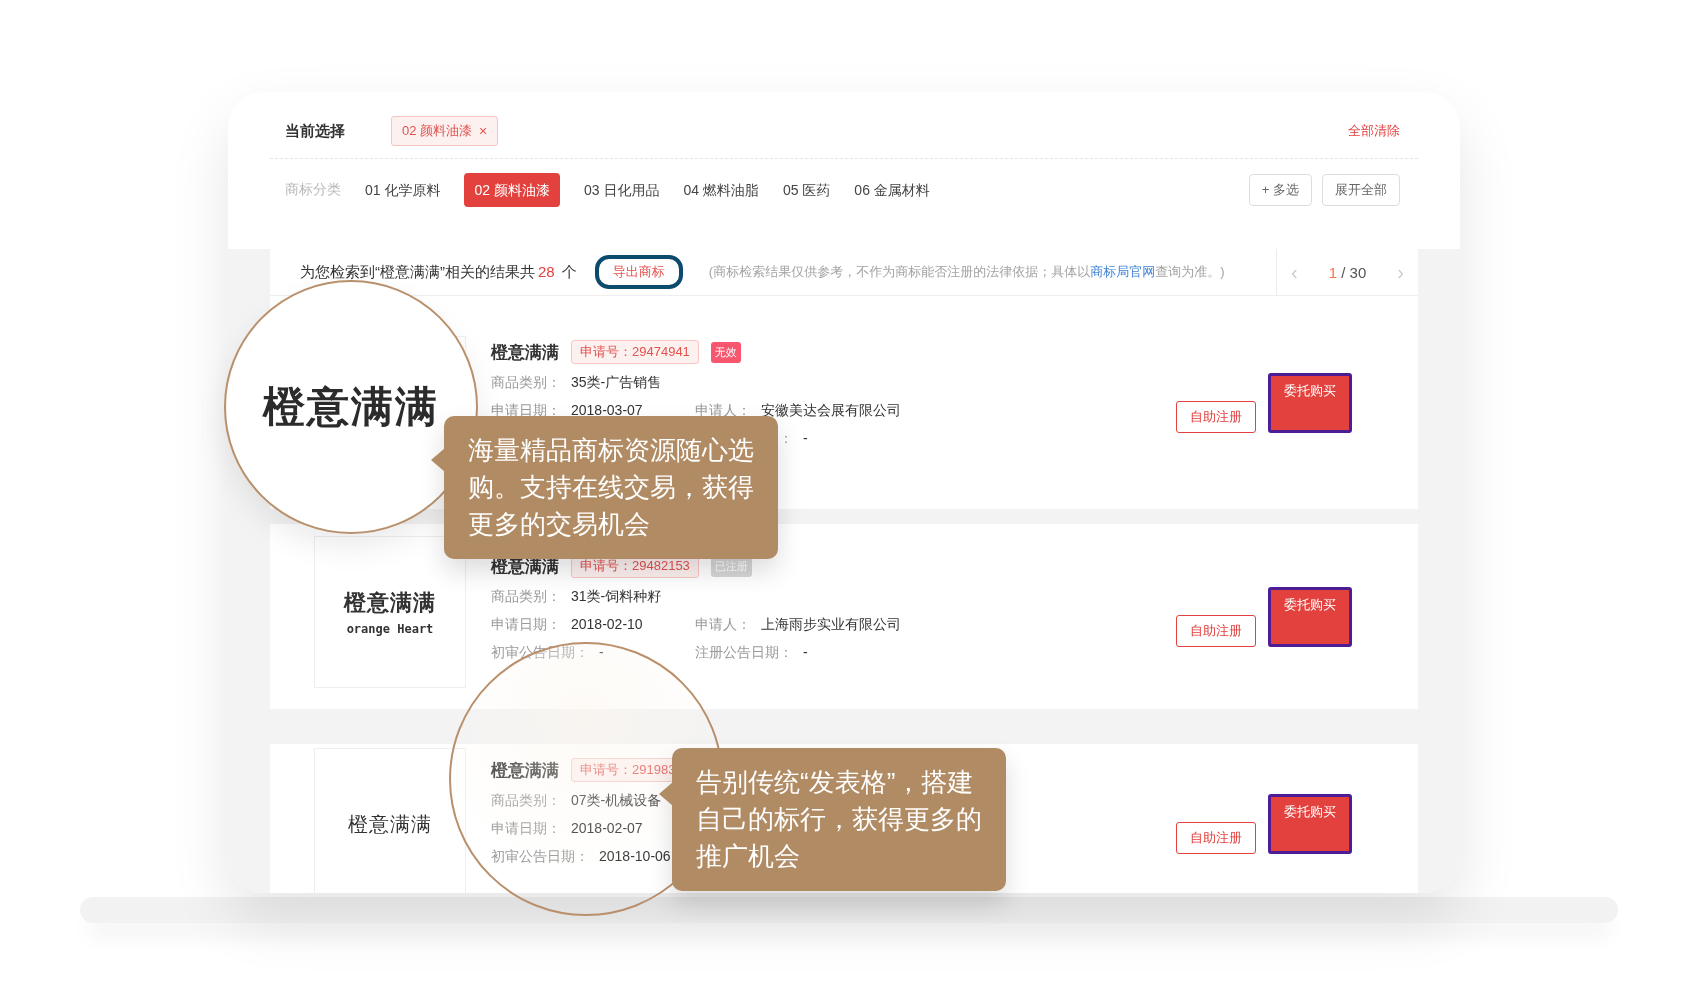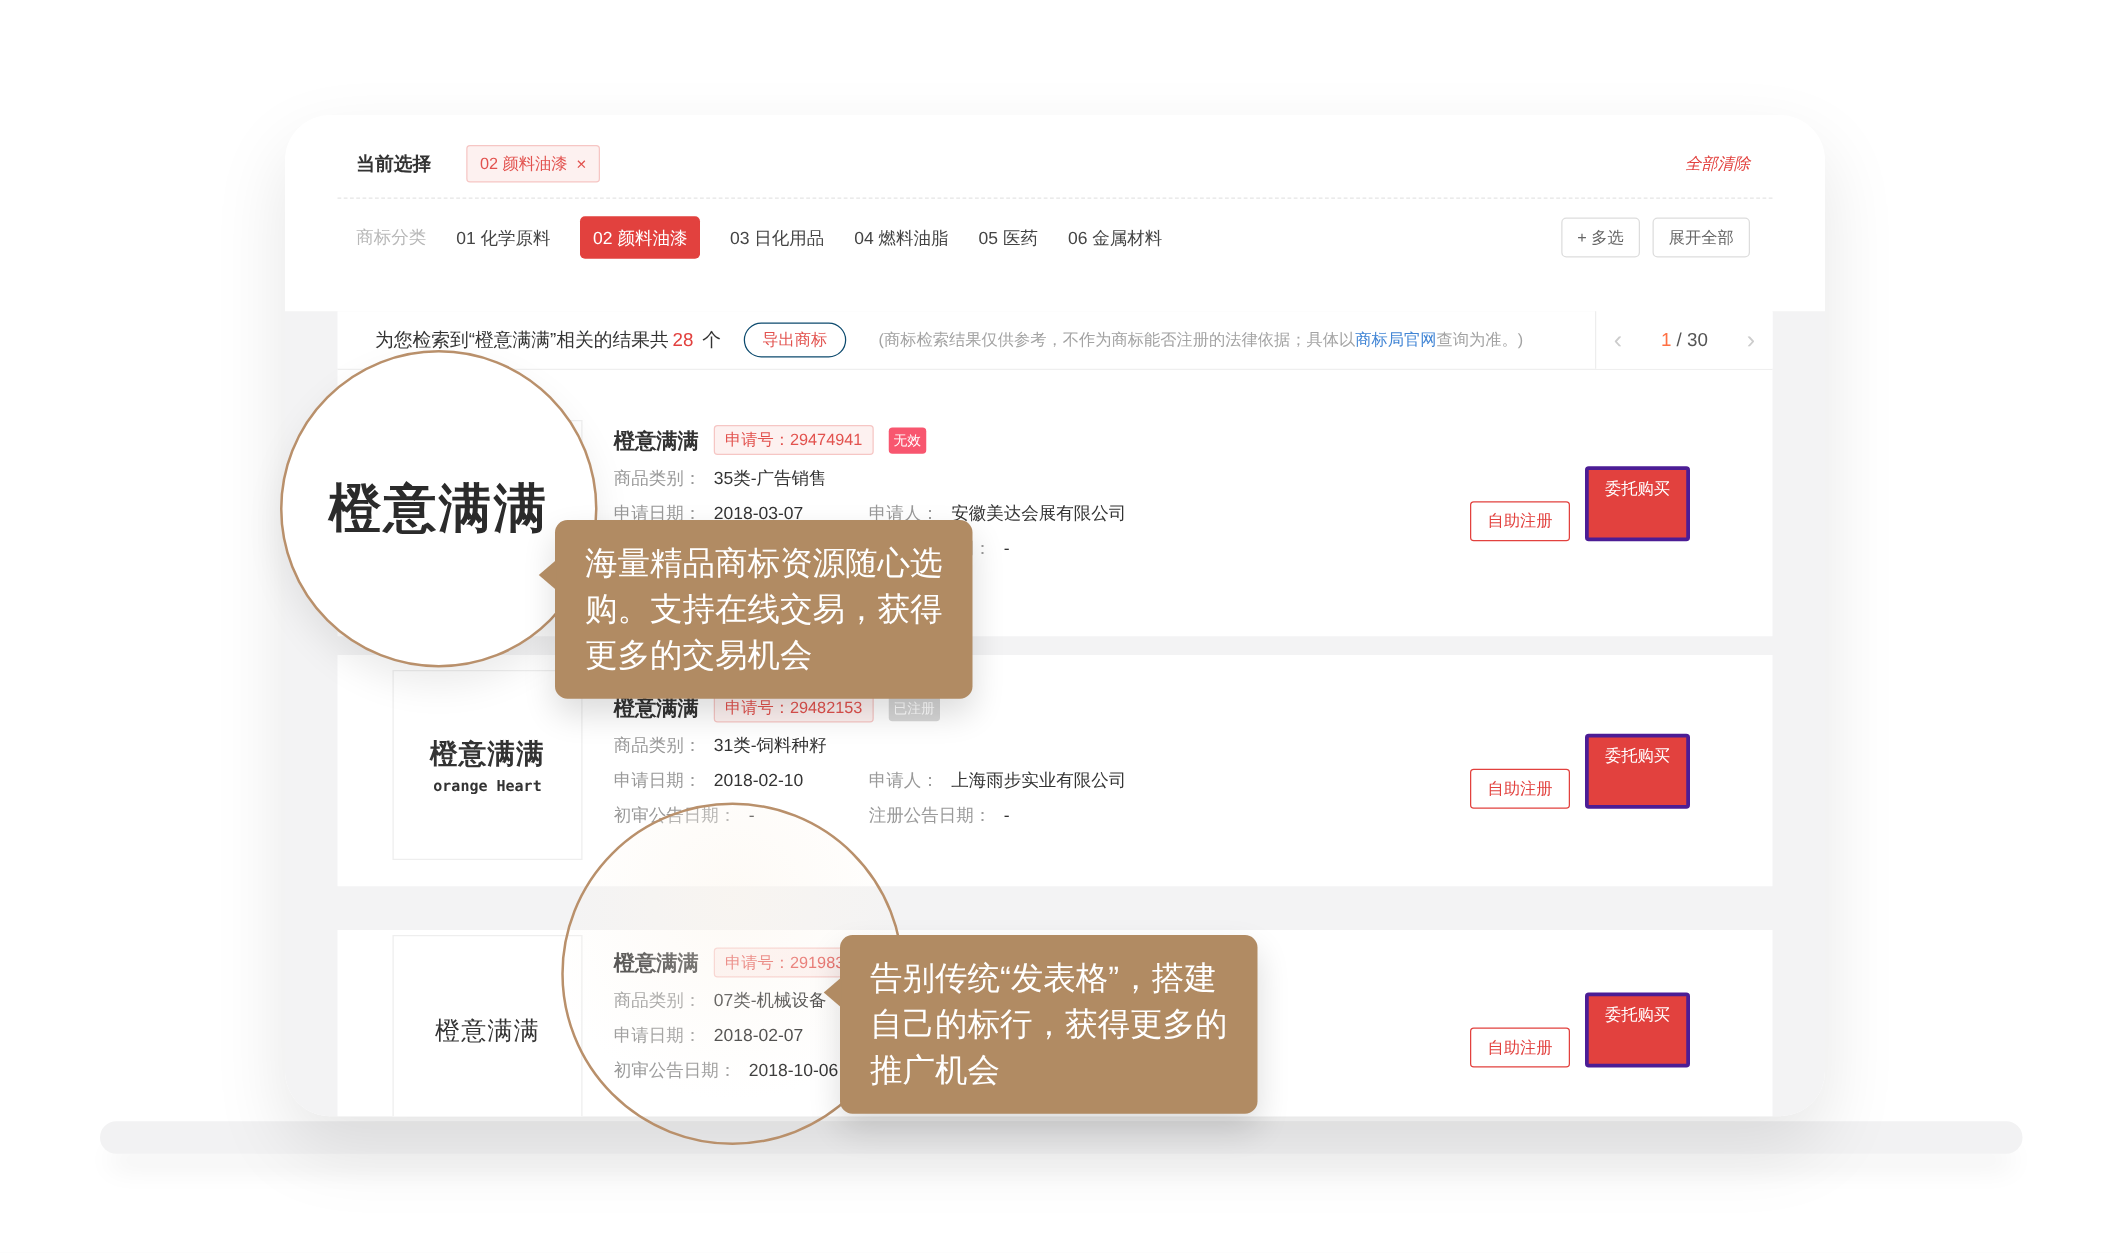--- a/index.html
+++ b/index.html
@@ -12,7 +12,7 @@
   .win{position:absolute;left:228px;top:92px;width:1232px;height:801px;border-radius:36px;
        background:#fff;box-shadow:0 26px 60px rgba(0,0,0,.10);overflow:hidden;z-index:5;}
   
-  .rowA{display:flex;align-items:center;padding:24px 60px 12px 57px;}
+  .rowA{display:flex;align-items:center;padding:24px 60px 12px 57px;gap:18px;}
   .curLabel{font-size:15px;font-weight:700;color:#333;}
   .selTag{display:inline-flex;align-items:center;margin-left:28px;font-size:13px;color:#e2524e;
           background:#fdf1f0;border:1px solid #f6c6c4;border-radius:3px;padding:5px 10px;gap:7px;cursor:pointer;}

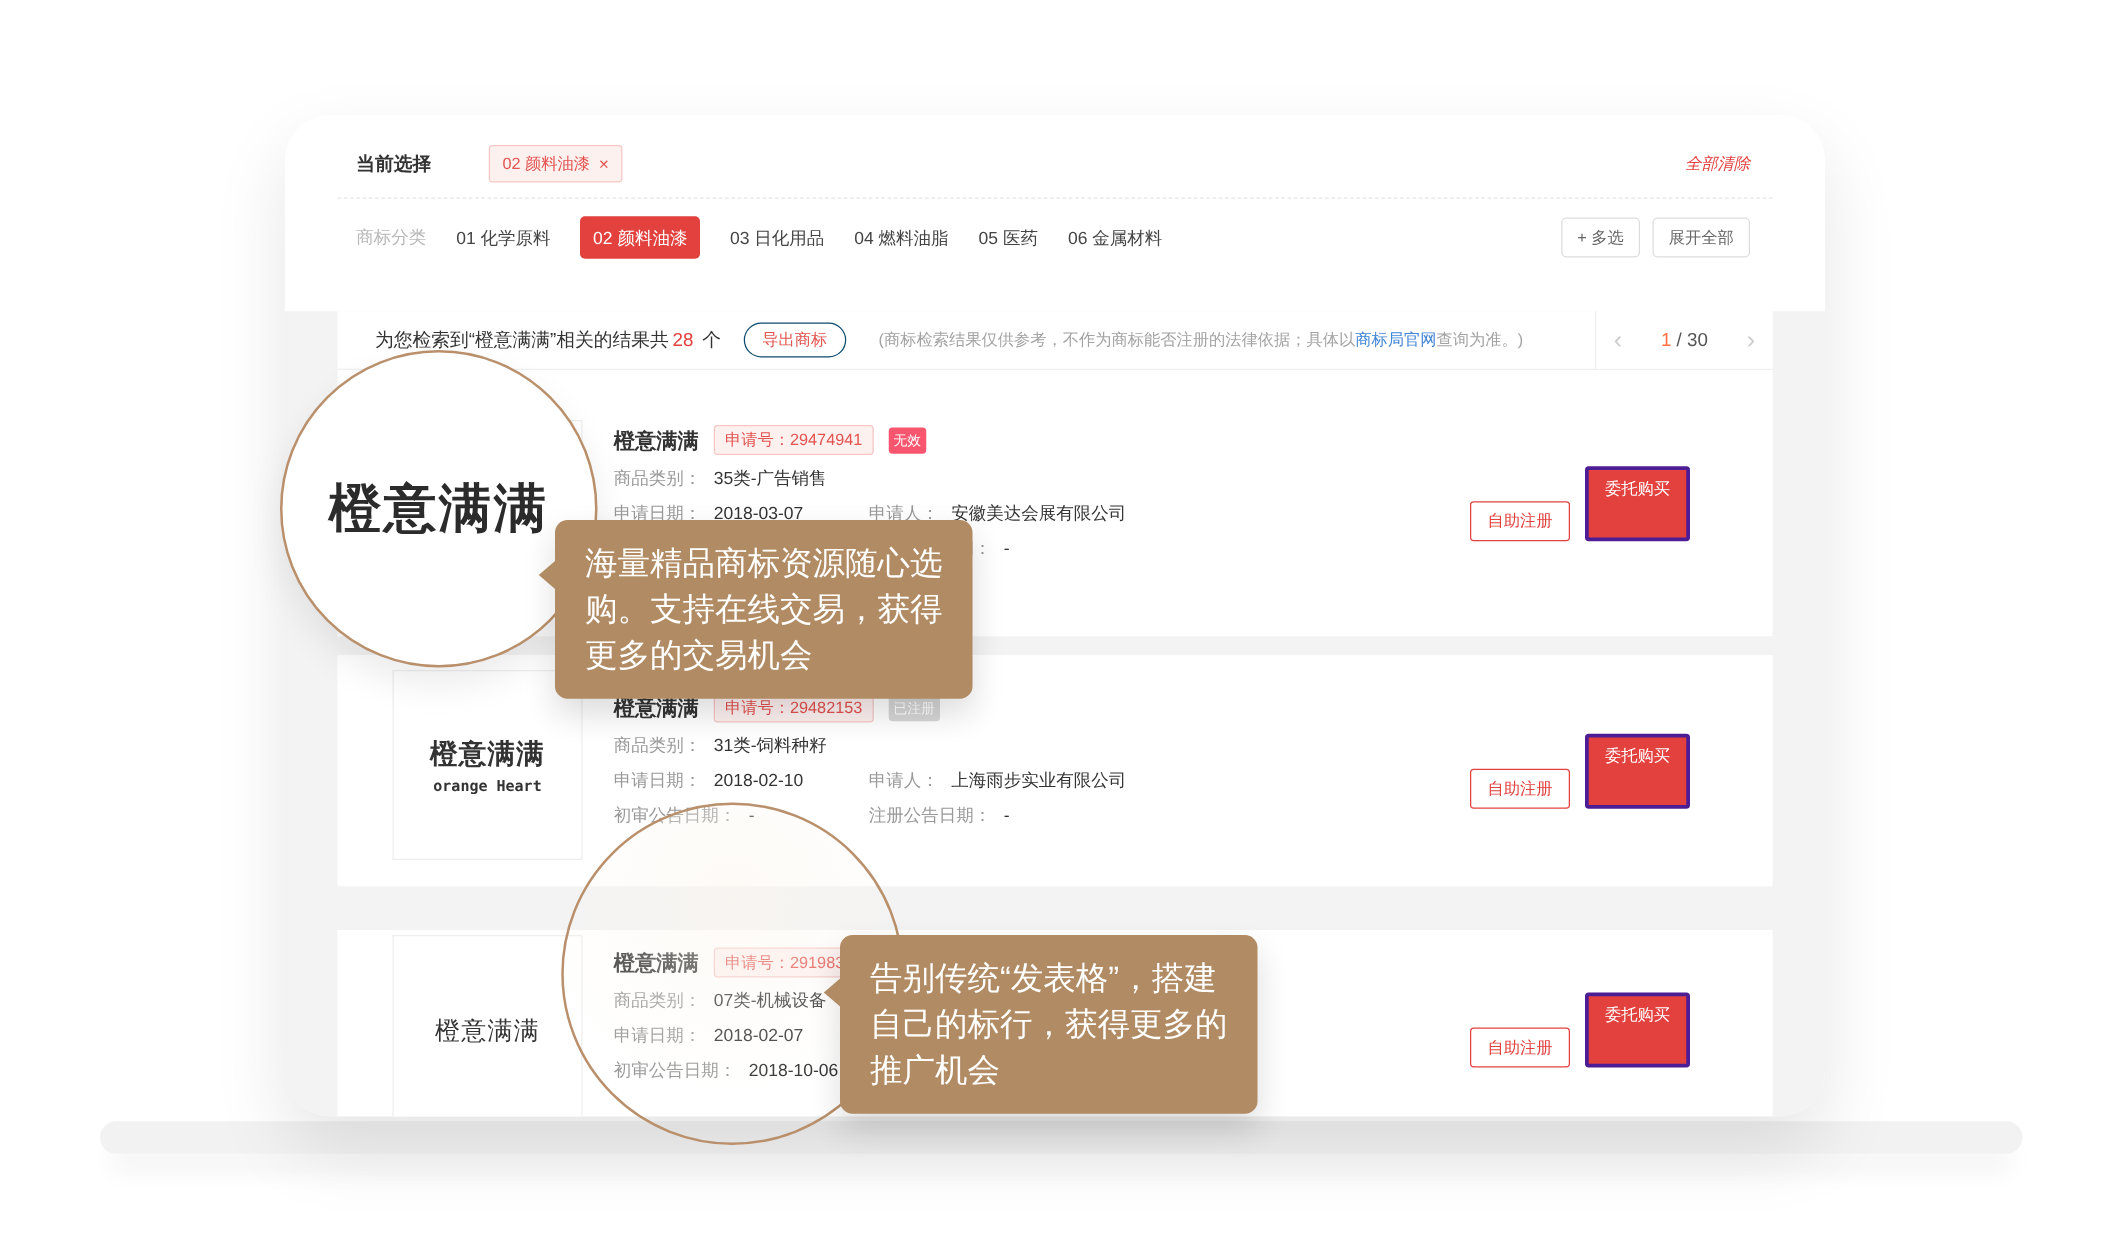--- a/index.html
+++ b/index.html
@@ -17,7 +17,7 @@
   .selTag{display:inline-flex;align-items:center;margin-left:28px;font-size:13px;color:#e2524e;
           background:#fdf1f0;border:1px solid #f6c6c4;border-radius:3px;padding:5px 10px;gap:7px;cursor:pointer;}
   .selTag .x{font-size:14px;line-height:1;}
-  .clearAll{margin-left:auto;font-size:13px;color:#e2413e;cursor:pointer;font-style:italic;}
+  .clearAll{margin-left:auto;font-size:13px;color:#e2413e;cursor:pointer;}
   .dash{border-top:1px dashed #e5e5e5;margin:0 42px;}
   .rowB{display:flex;align-items:center;padding:14px 60px 16px 57px;font-size:14px;}
   .catLabel{color:#b8b8b8;margin-right:24px;}

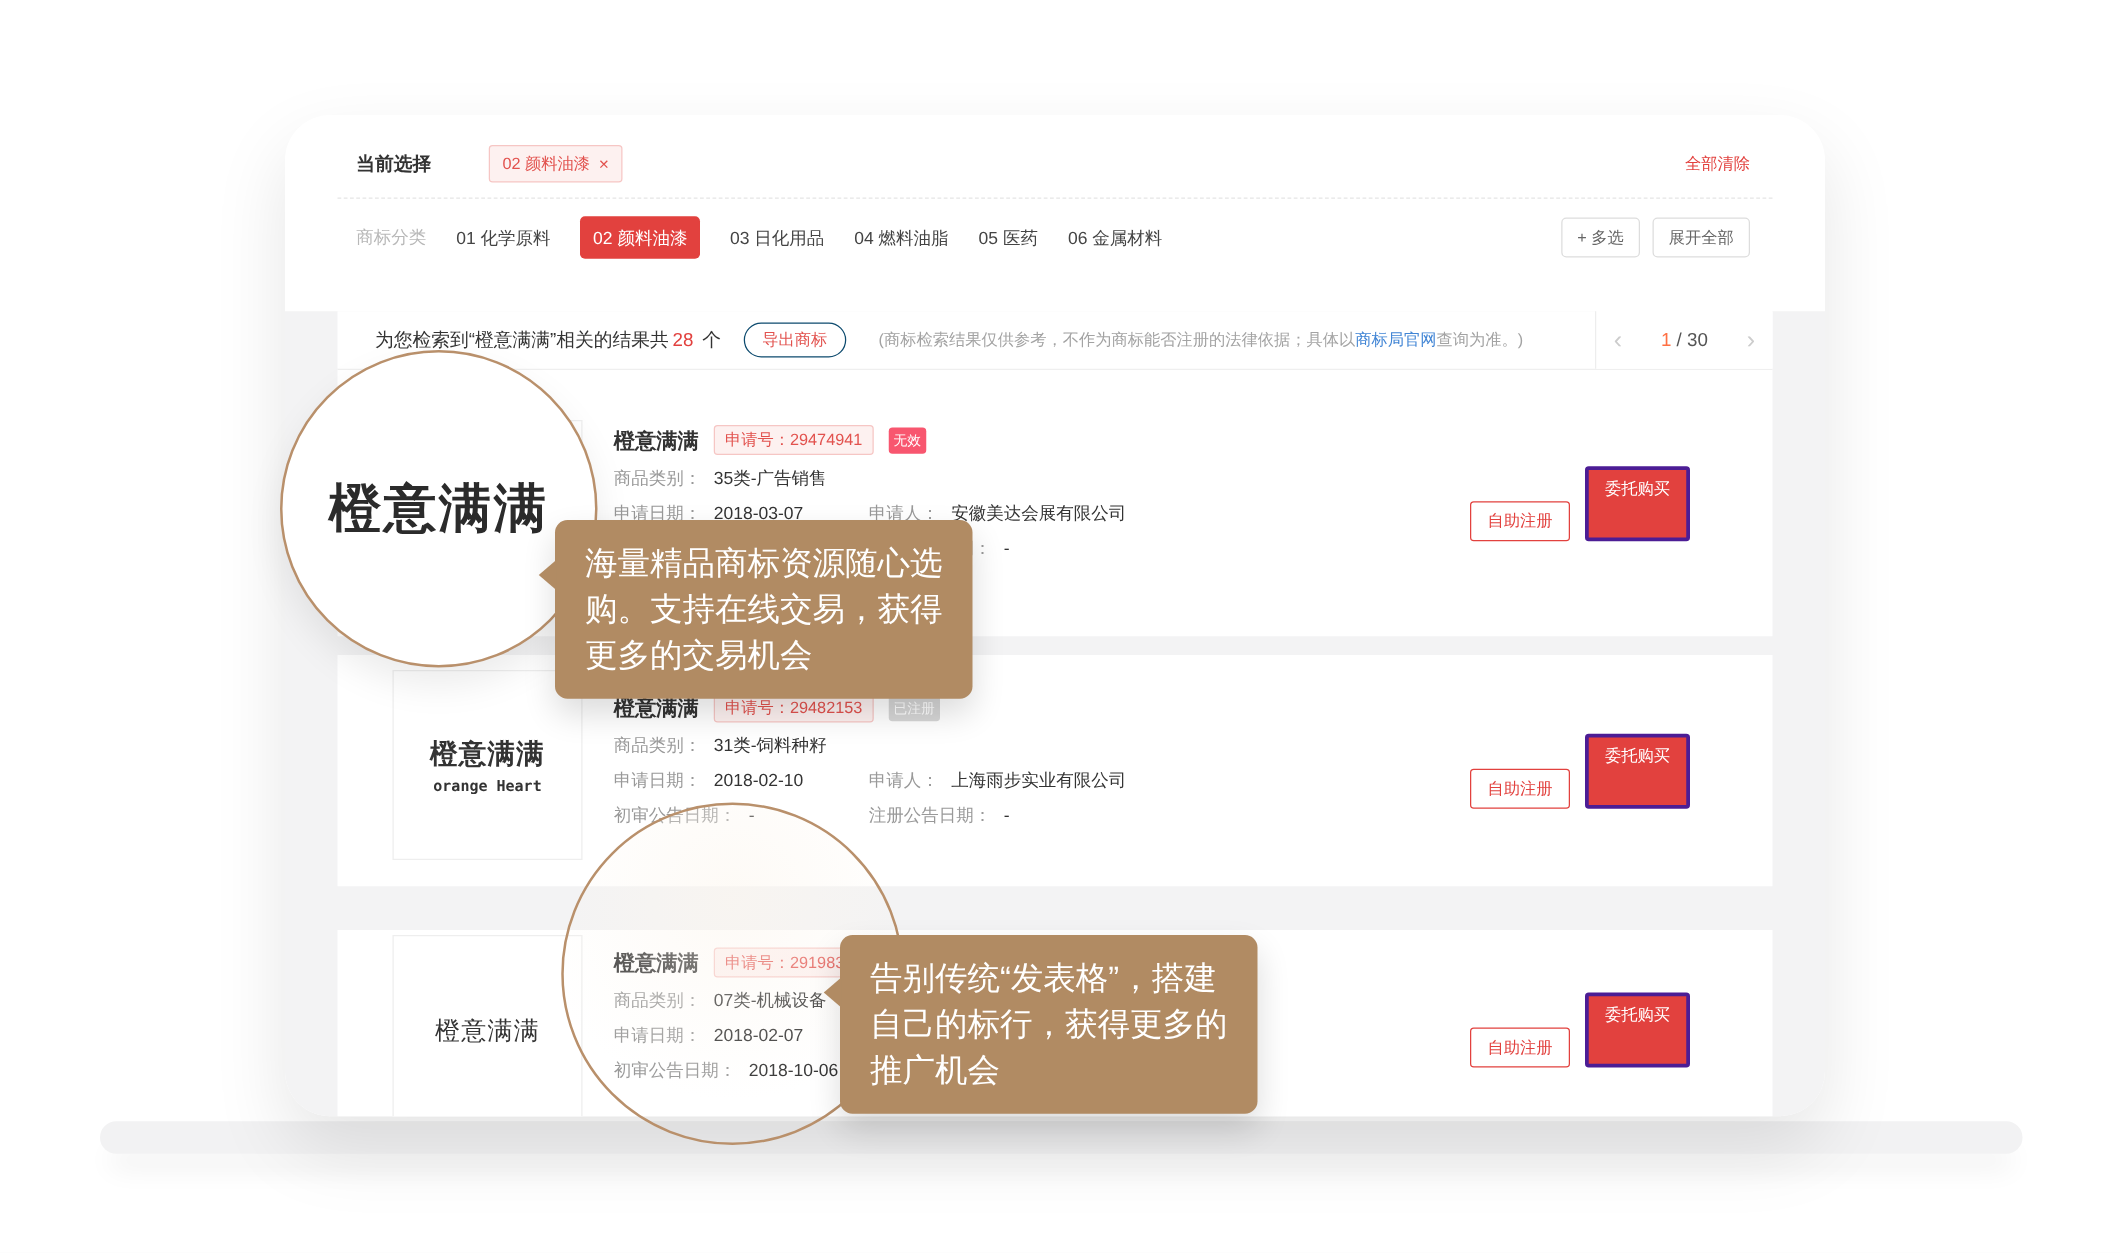--- a/index.html
+++ b/index.html
@@ -31,7 +31,7 @@
         display:flex;align-items:center;padding-left:30px;box-sizing:border-box;}
   .rtext{font-size:15px;color:#333;white-space:nowrap;}
   .rcount{color:#e2413e;margin:0 3px;}
-  .export{margin-left:18px;border:1px solid #0c4a6e;color:#e2524e;background:#fff;font-size:13px;
+  .export{margin-left:18px;border:4px solid #0c4a6e;color:#e2524e;background:#fff;font-size:13px;
           padding:4px 14px;border-radius:14px;cursor:pointer;white-space:nowrap;}
   .note{margin-left:26px;font-size:13px;color:#a3a3a3;white-space:nowrap;}
   .noteLink{color:#4185d5;cursor:pointer;}

